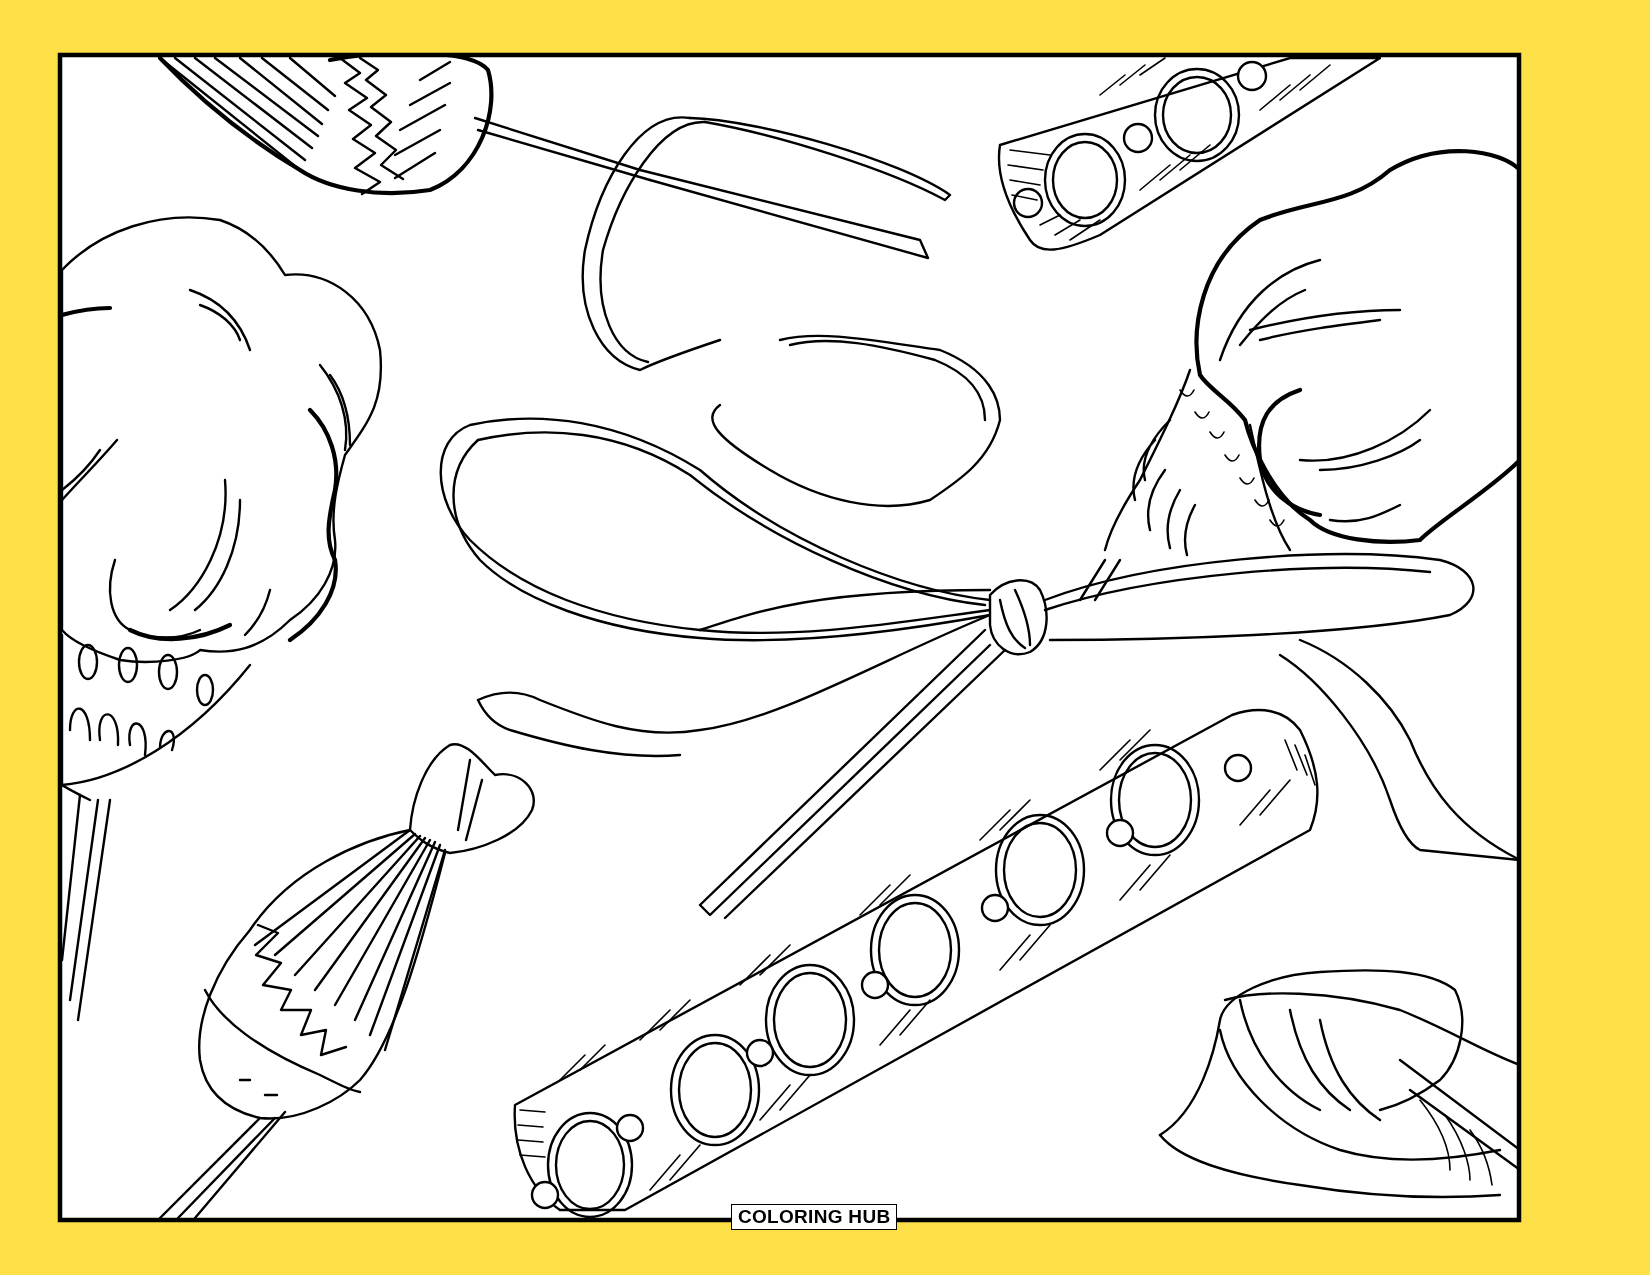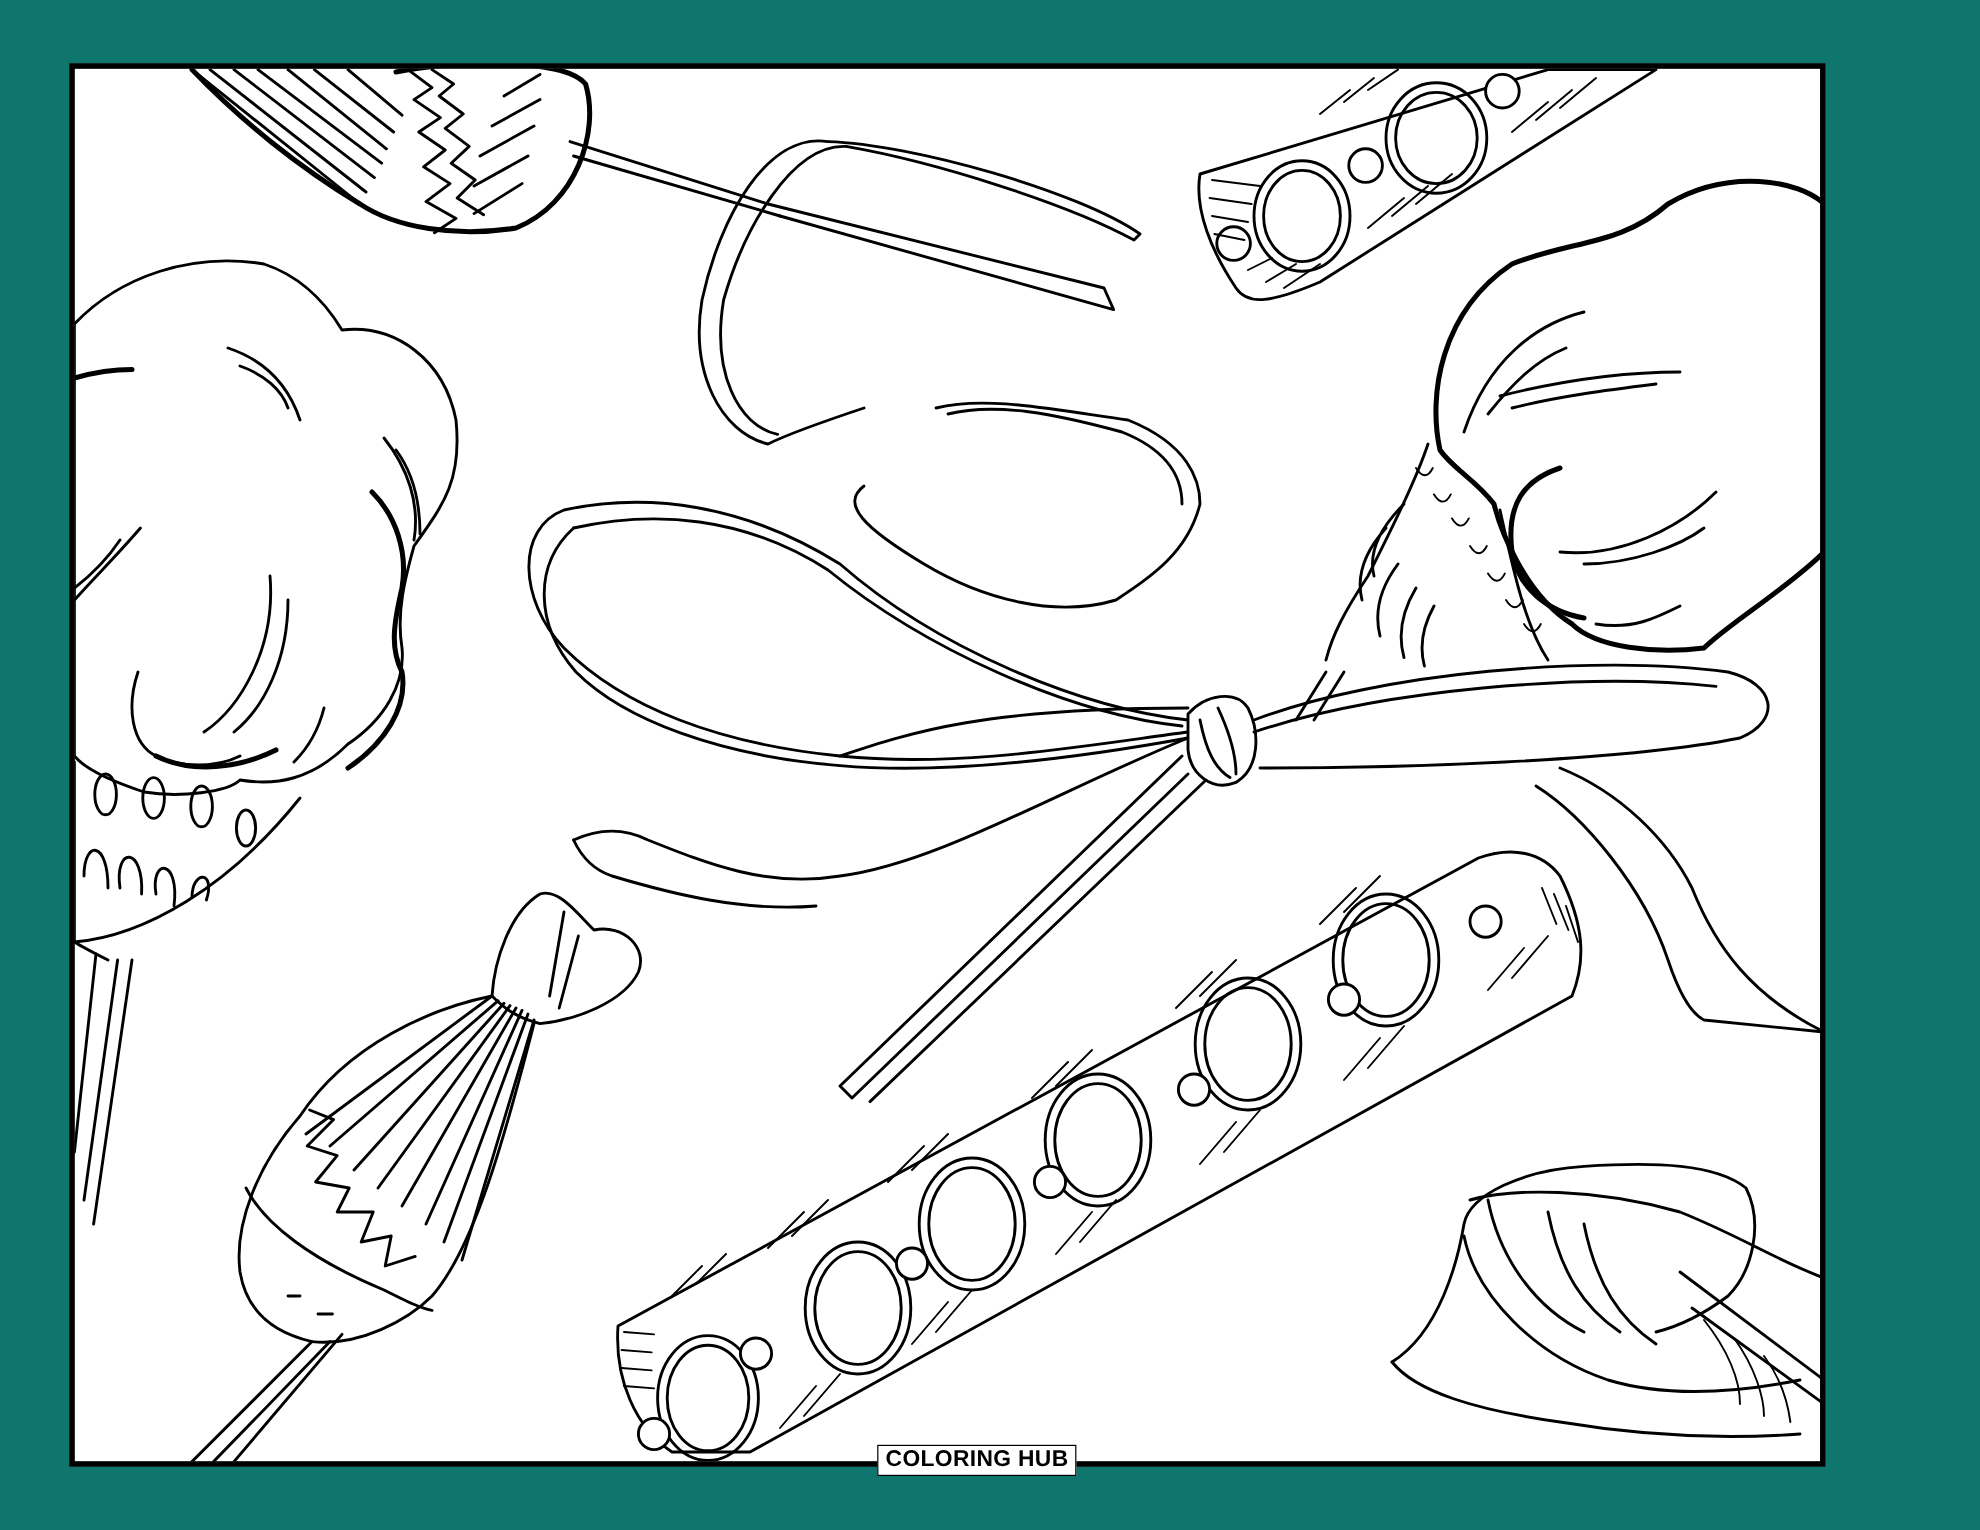--- a/index.html
+++ b/index.html
@@ -4,7 +4,7 @@
 <style>
   html, body { margin: 0; padding: 0; background: #ffffff; }
   body { width: 1650px; height: 1275px; position: relative; overflow: hidden; font-family: "Liberation Sans", sans-serif; }
-  .page { position: absolute; left: 0; top: 0; width: 1650px; height: 1275px; background: #0f766e; }
+  .page { position: absolute; left: 0; top: 0; width: 1650px; height: 1275px; background: #fde047; }
   .frame { position: absolute; left: 58px; top: 53px; width: 1455px; height: 1161px; border: 4px solid #000; box-sizing: content-box; overflow: hidden; background: #fff; }
   svg.art { position: absolute; left: 0; top: 0; width: 1650px; height: 1275px; }
   .art path, .art ellipse, .art circle, .art line, .art polyline { fill: none; stroke: #000; stroke-width: 2.4; stroke-linecap: round; stroke-linejoin: round; }

